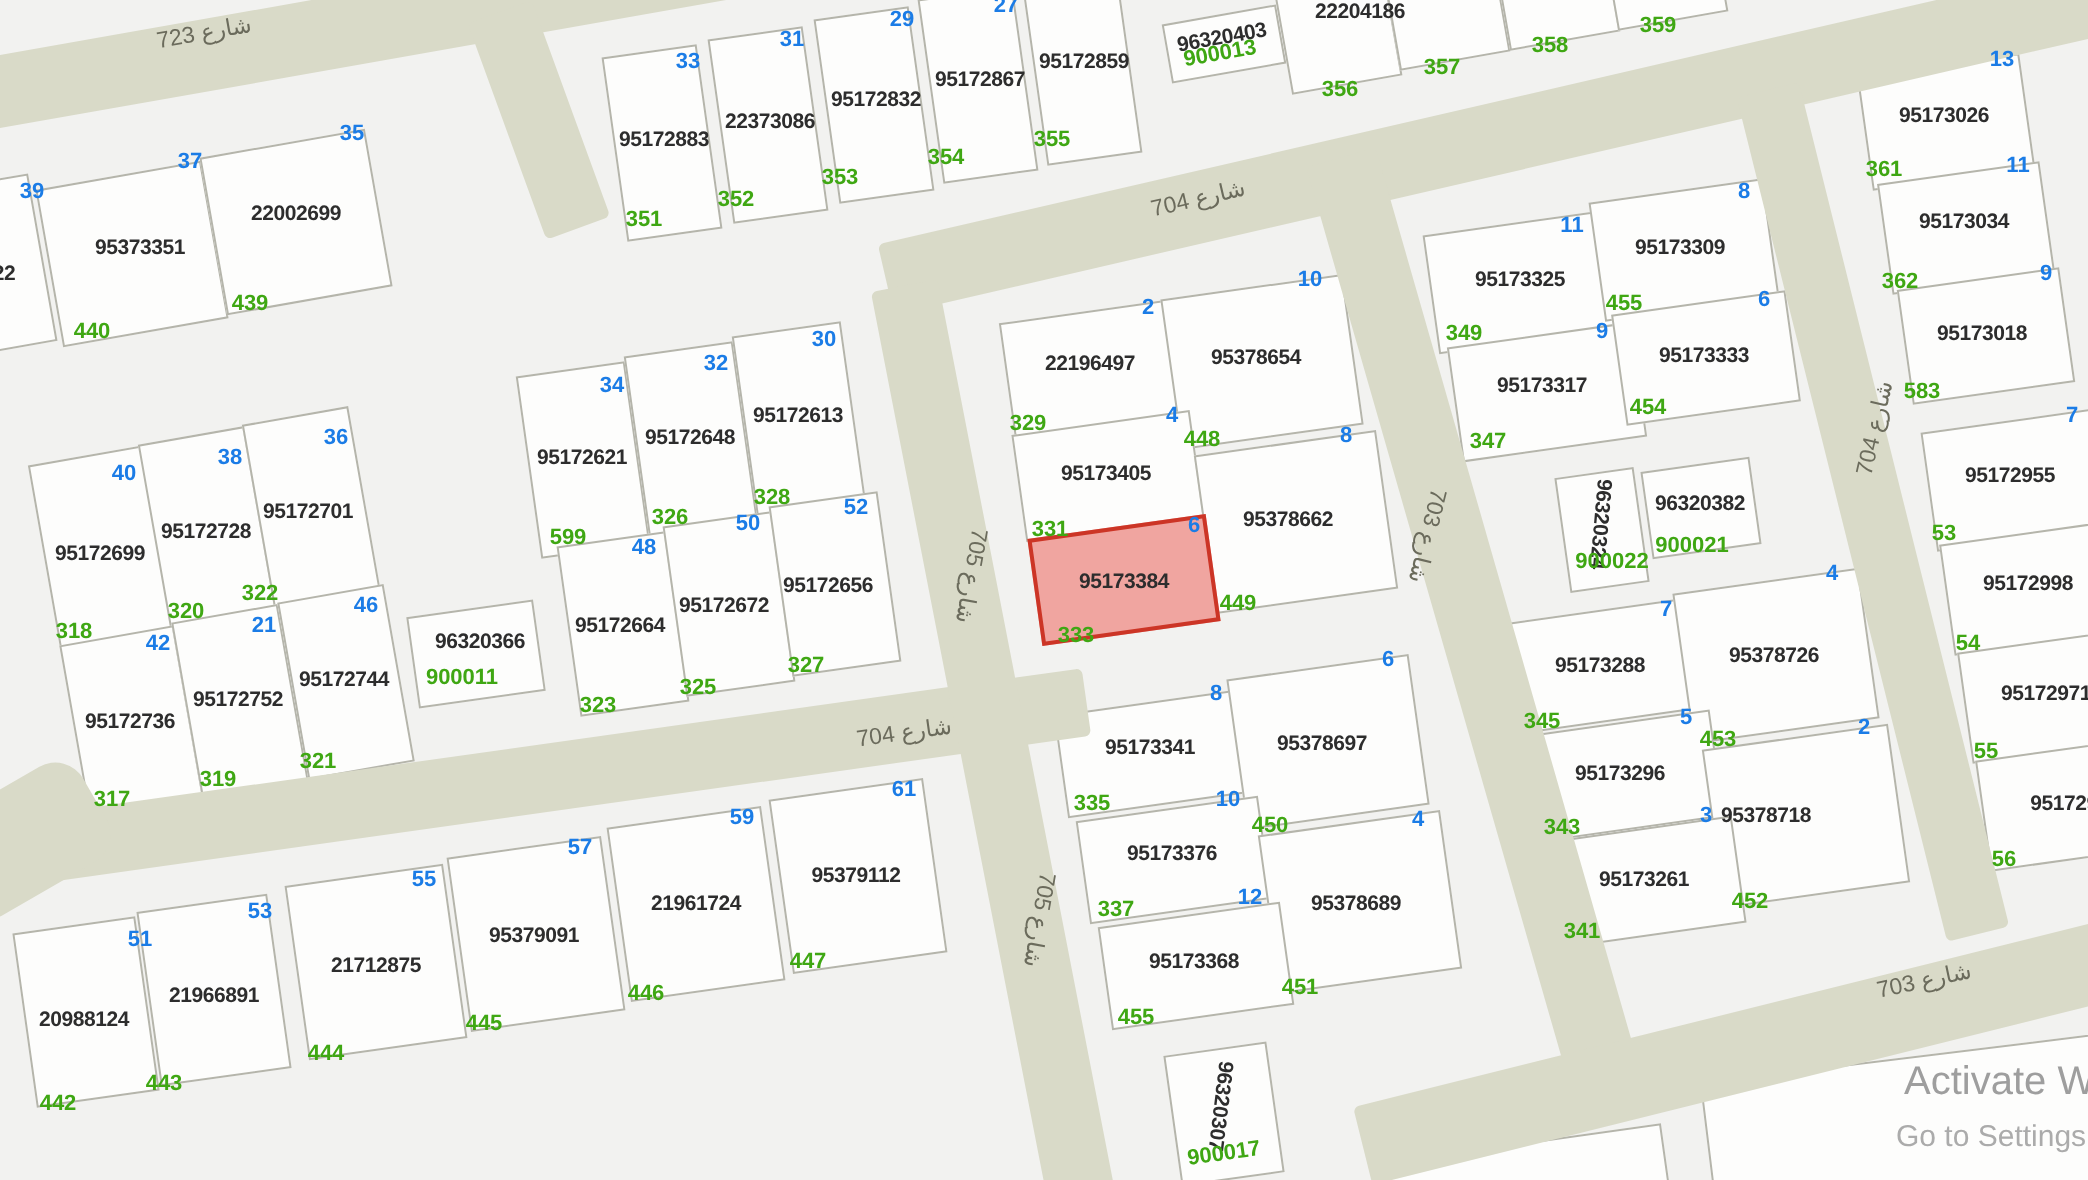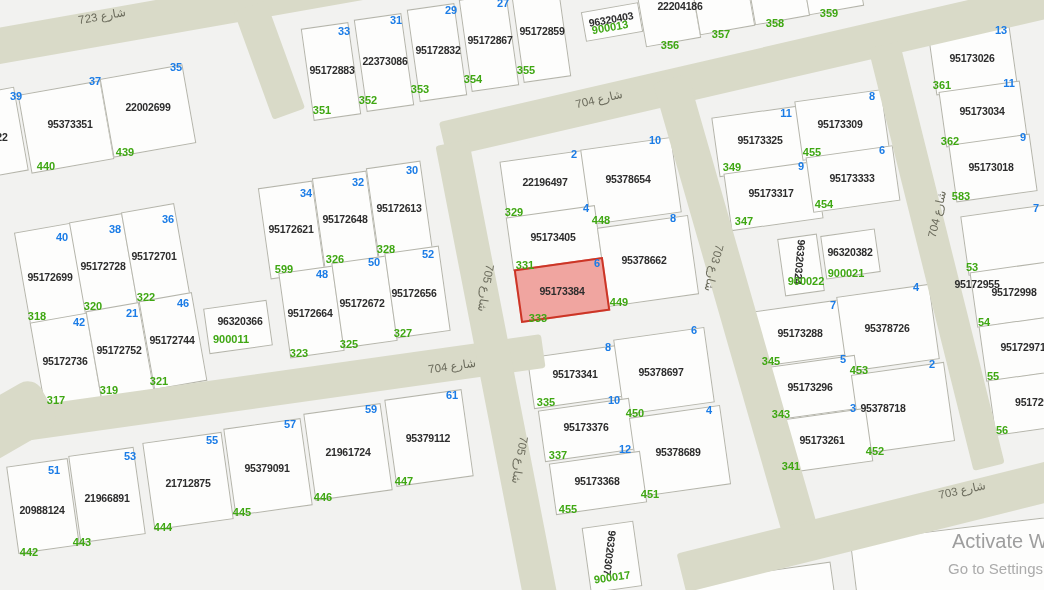--- a/index.html
+++ b/index.html
@@ -76,7 +76,7 @@
     <div class="parcel" style="left: 952px; top: 139px; transform: rotate(-8deg); width: 82px; height: 58px;"></div>
     <div class="lbl lk" style="left: 991px; top: 167px; transform: translate(-50%, -50%) rotate(0deg);">95173018</div>
     <div class="parcel" style="left: 964px; top: 210px; transform: rotate(-8deg); width: 88px; height: 60px;"></div>
-    <div class="lbl lk" style="left: 977px; top: 238px; transform: translate(-50%, -50%) rotate(0deg); margin-top: 46px;">95172955</div>
+    <div class="lbl lk" style="left: 1005px; top: 238px; transform: translate(-50%, -50%) rotate(0deg);">95172955</div>
     <div class="parcel" style="left: 973px; top: 266px; transform: rotate(-8deg); width: 88px; height: 56px;"></div>
     <div class="lbl lk" style="left: 1014px; top: 292px; transform: translate(-50%, -50%) rotate(0deg);">95172998</div>
     <div class="parcel" style="left: 982px; top: 320px; transform: rotate(-8deg); width: 88px; height: 56px;"></div>

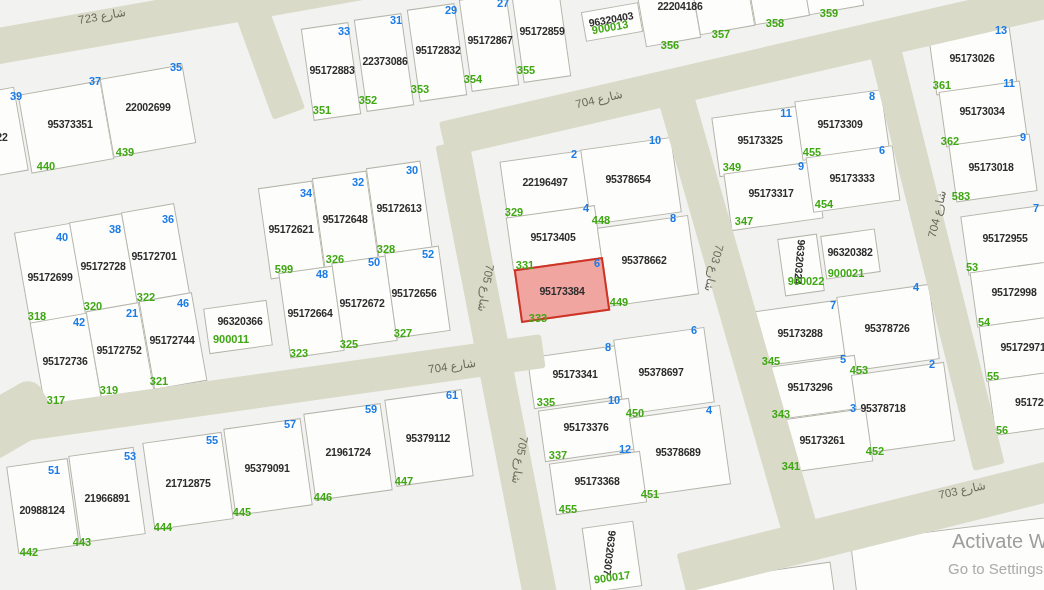--- a/index.html
+++ b/index.html
@@ -242,7 +242,7 @@
     <div class="lbl lg" style="left: 1002px; top: 430px; transform: translate(-50%, -50%) rotate(0deg);">56</div>
     <div class="lbl lg" style="left: 37px; top: 316px; transform: translate(-50%, -50%) rotate(0deg);">318</div>
     <div class="lbl lg" style="left: 93px; top: 306px; transform: translate(-50%, -50%) rotate(0deg);">320</div>
-    <div class="lbl lg" style="left: 146px; top: 297px; transform: translate(-50%, -50%) rotate(0deg);">322</div>
+    <div class="lbl lg" style="left: 130px; top: 297px; transform: translate(-50%, -50%) rotate(0deg);">322</div>
     <div class="lbl lg" style="left: 56px; top: 400px; transform: translate(-50%, -50%) rotate(0deg);">317</div>
     <div class="lbl lg" style="left: 109px; top: 390px; transform: translate(-50%, -50%) rotate(0deg);">319</div>
     <div class="lbl lg" style="left: 159px; top: 381px; transform: translate(-50%, -50%) rotate(0deg);">321</div>

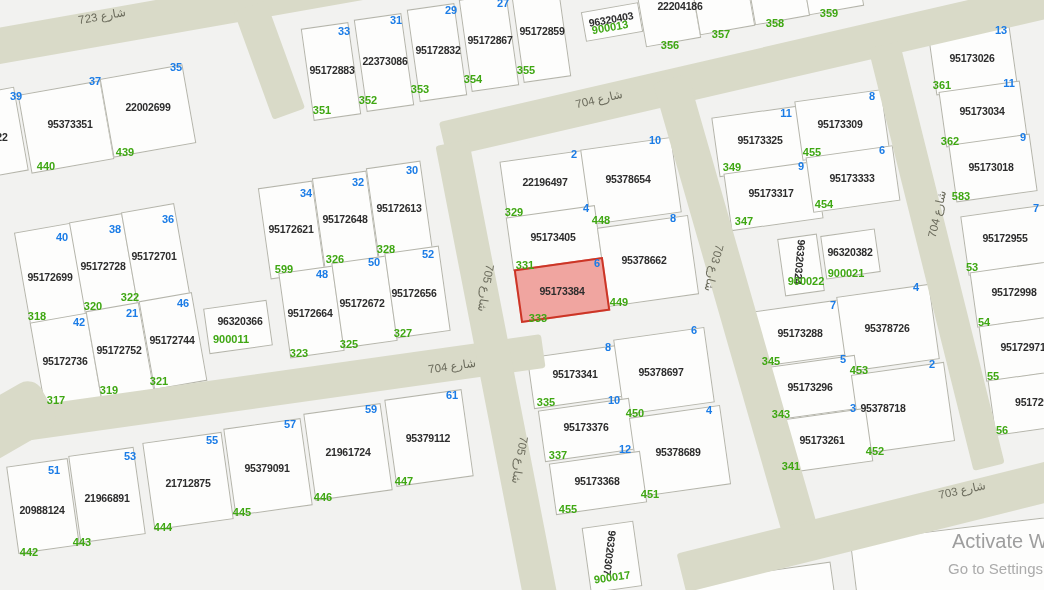--- a/index.html
+++ b/index.html
@@ -194,7 +194,7 @@
     <div class="lbl lb" style="left: 322px; top: 274px; transform: translate(-50%, -50%);">48</div>
     <div class="lbl lb" style="left: 374px; top: 262px; transform: translate(-50%, -50%);">50</div>
     <div class="lbl lb" style="left: 428px; top: 254px; transform: translate(-50%, -50%);">52</div>
-    <div class="lbl lb" style="left: 54px; top: 470px; transform: translate(-50%, -50%); text-align: center;">51</div>
+    <div class="lbl lb" style="left: 70px; top: 470px; transform: translate(-50%, -50%); text-align: center;">51</div>
     <div class="lbl lb" style="left: 130px; top: 456px; transform: translate(-50%, -50%);">53</div>
     <div class="lbl lb" style="left: 212px; top: 440px; transform: translate(-50%, -50%);">55</div>
     <div class="lbl lb" style="left: 290px; top: 424px; transform: translate(-50%, -50%);">57</div>

